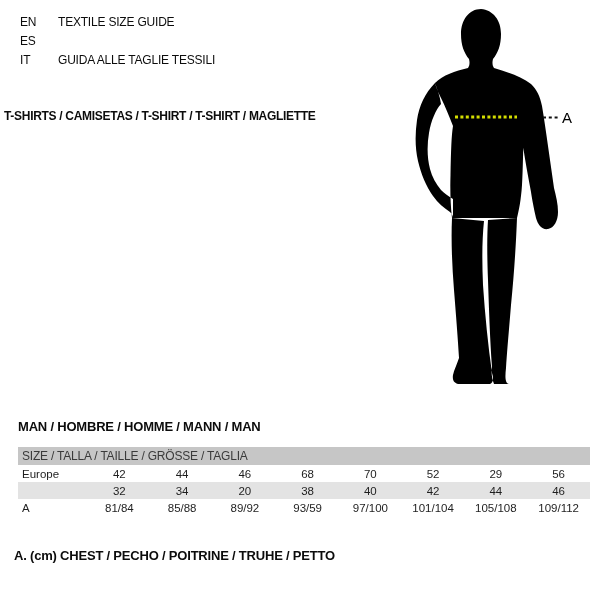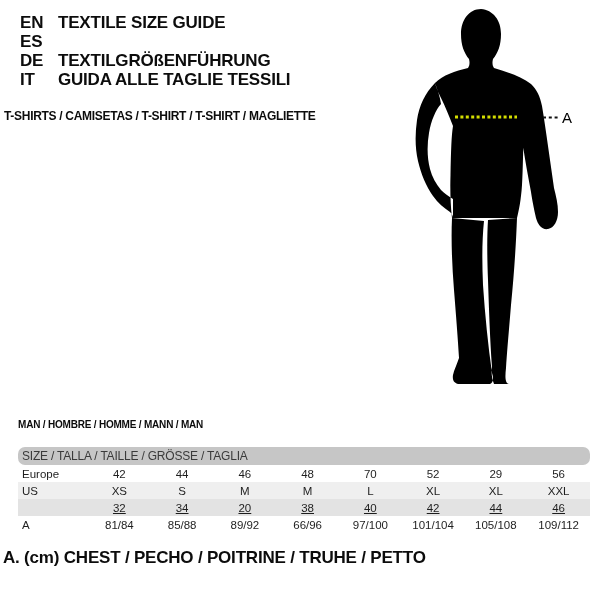--- a/index.html
+++ b/index.html
@@ -11,7 +11,7 @@
   }
   
   .lang-block { position:absolute; left:20px; top:13px; }
-  .lang-row { display:flex; line-height:19px; font-size:17px; font-weight:700; letter-spacing:-0.2px;align-items:flex-end; }
+  .lang-row { display:flex; line-height:19px; font-size:12px; font-weight:400; letter-spacing:-0.2px;align-items:flex-end; }
   .lang-code { width:38px; flex:0 0 38px; }
   
   .categories { position:absolute; left:4px; top:107px; font-size:12px; font-weight:700; line-height:19px; letter-spacing:-0.3px; white-space:nowrap; }

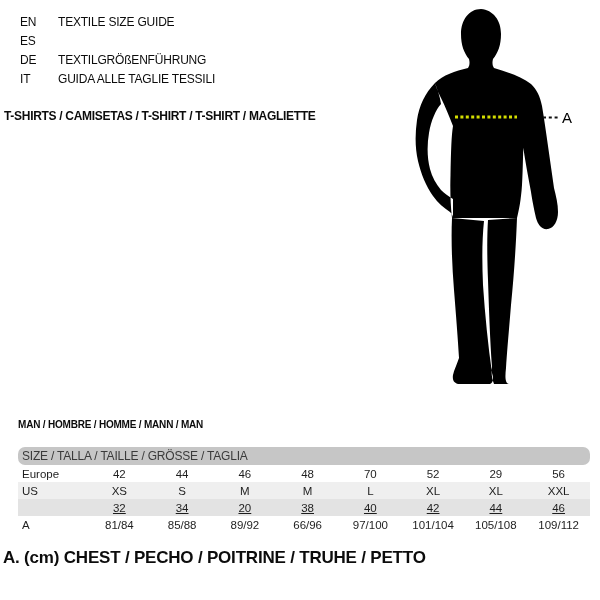--- a/index.html
+++ b/index.html
@@ -40,10 +40,6 @@
     </div>
     <div class="lang-row">
       <span class="lang-code">ES</span>
-    </div>
-    <div class="lang-row">
-      <span class="lang-code">DE</span>
-      <span>TEXTILGRÖßENFÜHRUNG</span>
     </div>
     <div class="lang-row">
       <span class="lang-code">IT</span>

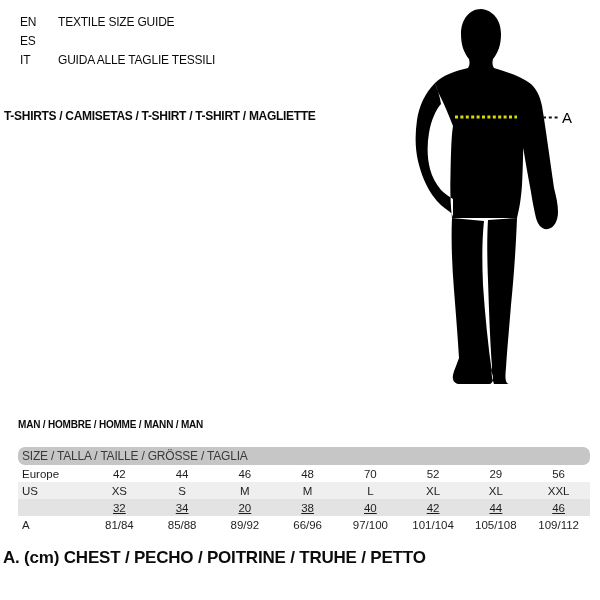--- a/index.html
+++ b/index.html
@@ -18,7 +18,7 @@
   
   .figure-wrap { position:absolute; left:395px; top:0; width:205px; height:400px; }
   
-  .section-title { position:absolute; left:18px; top:419px; font-size:10px; font-weight:700; letter-spacing:-0.2px; }
+  .section-title { position:absolute; left:18px; top:419px; font-size:13px; font-weight:700; letter-spacing:-0.2px; }
   
   .size-table { position:absolute; left:18px; top:447px; width:572px; border-collapse:collapse; table-layout:fixed; font-size:11.5px; color:#1e1e1e; }
   .size-table th {

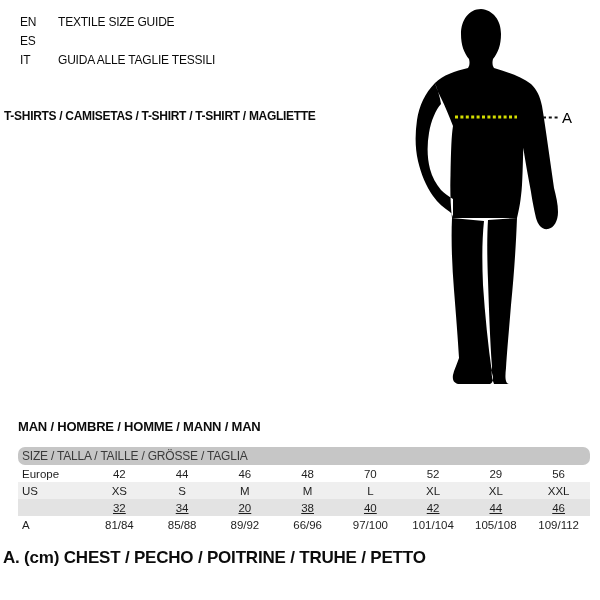--- a/index.html
+++ b/index.html
@@ -23,7 +23,7 @@
   .size-table { position:absolute; left:18px; top:447px; width:572px; border-collapse:collapse; table-layout:fixed; font-size:11.5px; color:#1e1e1e; }
   .size-table th {
     text-align:left; font-weight:400; font-size:12px; color:#3a3a3a;
-    height:16px; padding:1px 0 1px 4px; letter-spacing:-0.2px;border-radius:7px;
+    height:16px; padding:1px 0 1px 4px; letter-spacing:-0.2px;
   }
   .size-table td { height:17px; padding:0; text-align:center; font-weight:400; }
   .size-table td.row-label { text-align:left; padding-left:4px; }

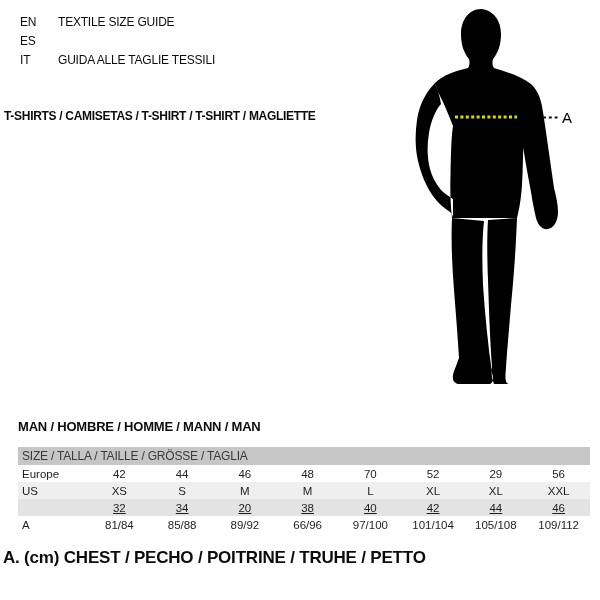--- a/index.html
+++ b/index.html
@@ -104,7 +104,7 @@
         <td>42</td>
         <td>44</td>
         <td>46</td>
-        <td>48</td>
+        <td>68</td>
         <td>70</td>
         <td>52</td>
         <td>29</td>

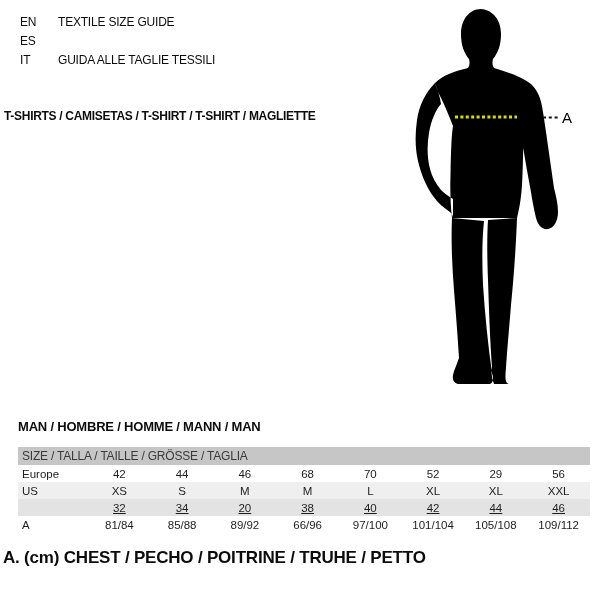--- a/index.html
+++ b/index.html
@@ -110,17 +110,6 @@
         <td>29</td>
         <td>56</td>
       </tr>
-      <tr style="background: rgb(239, 239, 239);">
-        <td class="row-label">US</td>
-        <td>XS</td>
-        <td>S</td>
-        <td>M</td>
-        <td>M</td>
-        <td>L</td>
-        <td>XL</td>
-        <td>XL</td>
-        <td>XXL</td>
-      </tr>
       <tr style="background: rgb(227, 227, 227); text-decoration: underline;">
         <td class="row-label"></td>
         <td>32</td>

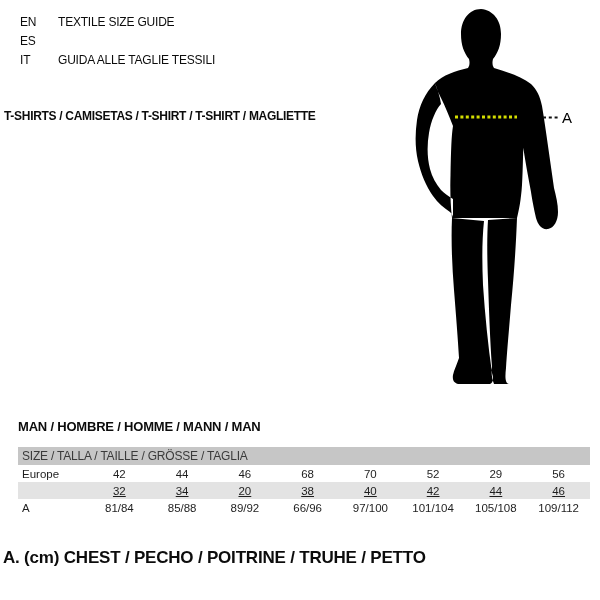--- a/index.html
+++ b/index.html
@@ -110,7 +110,7 @@
         <td>29</td>
         <td>56</td>
       </tr>
-      <tr style="background: rgb(227, 227, 227); text-decoration: underline;">
+      <tr style="background: rgb(227, 227, 227);">
         <td class="row-label"></td>
         <td>32</td>
         <td>34</td>

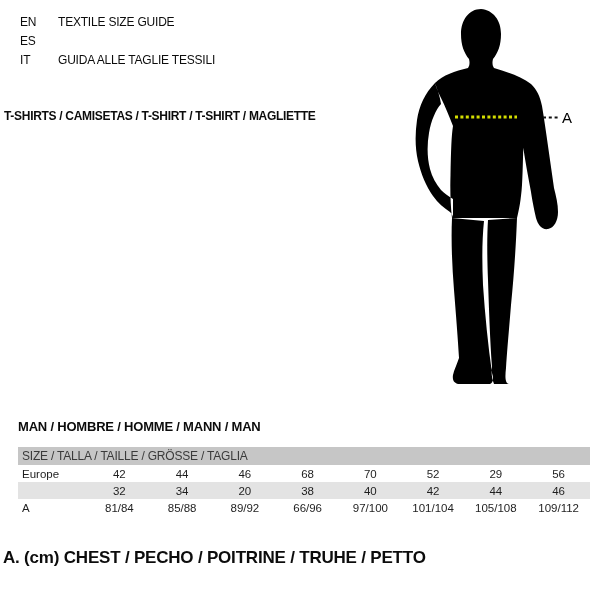--- a/index.html
+++ b/index.html
@@ -126,7 +126,7 @@
         <td>81/84</td>
         <td>85/88</td>
         <td>89/92</td>
-        <td>66/96</td>
+        <td>93/59</td>
         <td>97/100</td>
         <td>101/104</td>
         <td>105/108</td>

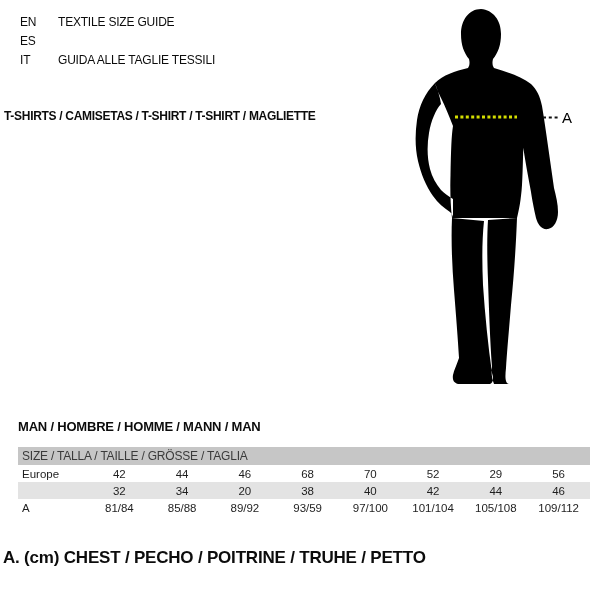--- a/index.html
+++ b/index.html
@@ -28,7 +28,7 @@
   .size-table td { height:17px; padding:0; text-align:center; font-weight:400; }
   .size-table td.row-label { text-align:left; padding-left:4px; }
   
-  .footnote { position:absolute; left:3px; top:548px; font-size:17px; font-weight:700; letter-spacing:-0.2px; }
+  .footnote { position:absolute; left:14px; top:548px; font-size:13px; font-weight:700; letter-spacing:-0.2px; }
 </style>
 </head>
 <body>

